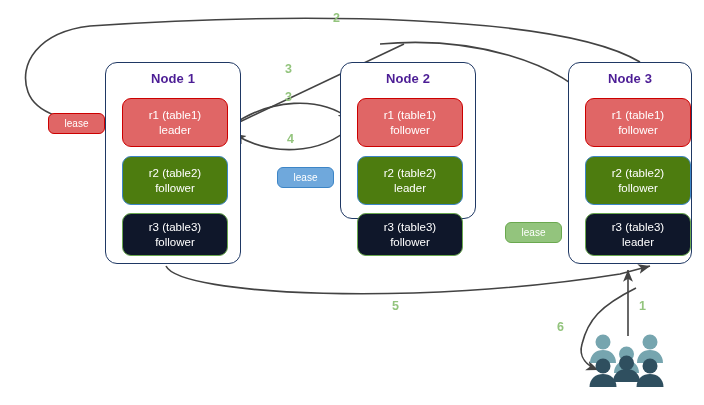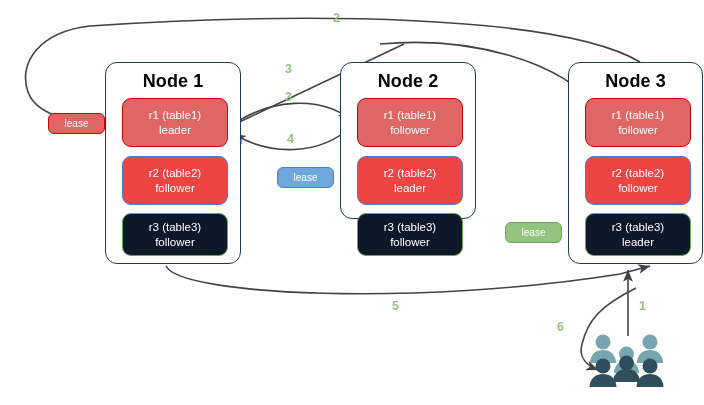--- a/index.html
+++ b/index.html
@@ -41,9 +41,9 @@
     right: 0;
     top: 8px;
     text-align: center;
-    font-size: 18px;
+    font-size: 13px;
     font-weight: bold;
-    color: #000000;
+    color: #4c1d95;
     letter-spacing: 0.1px;
   }
   

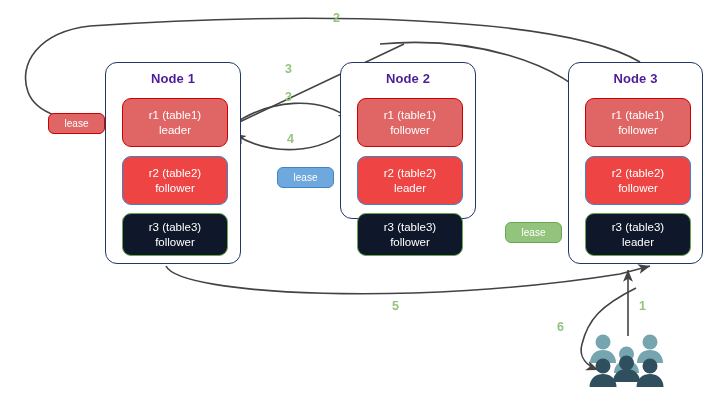--- a/index.html
+++ b/index.html
@@ -159,7 +159,7 @@
     </div>
   </div>
 
-  <div class="node-box" style="left:568px; top:62px; width:135px; height:202px;">
+  <div class="node-box" style="left:568px; top:62px; width:124px; height:202px;">
     <div class="node-title">Node 3</div>
     <div class="replica rep-red" style="left:16px; top:35px; width:106px; height:49px;">
       <span class="rline">r1 (table1)</span>

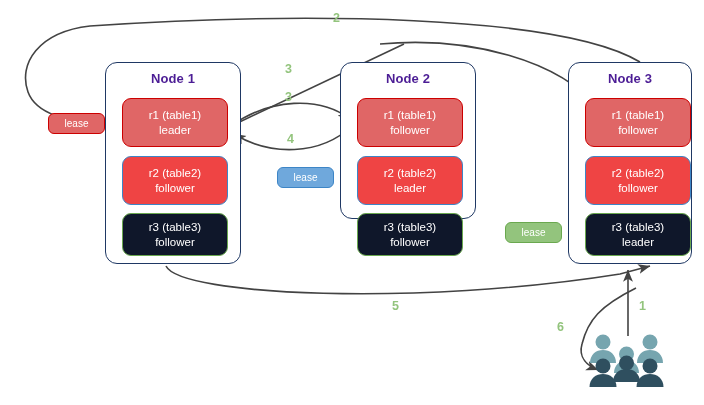--- a/index.html
+++ b/index.html
@@ -64,7 +64,7 @@
   }
   .replica .rline { display: block; white-space: nowrap; }
   .rep-red   { background: #e06666; border-color: #cc0000; }
-  .rep-blue  { background: #ef4444; border-color: #3d85c6; }
+  .rep-blue  { background: #4d7c0f; border-color: #3d85c6; }
   .rep-green { background: #0f172a; border-color: #6aa84f; }
   
   .lease {

